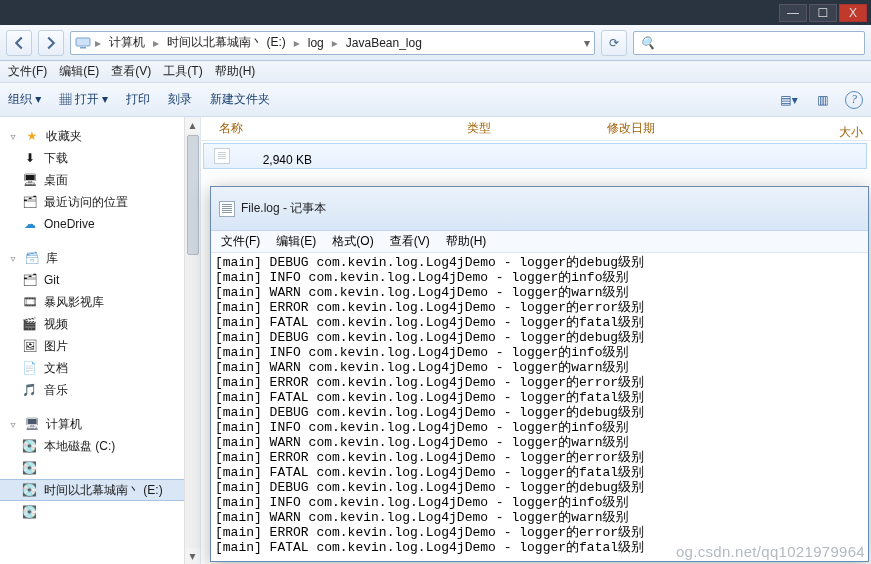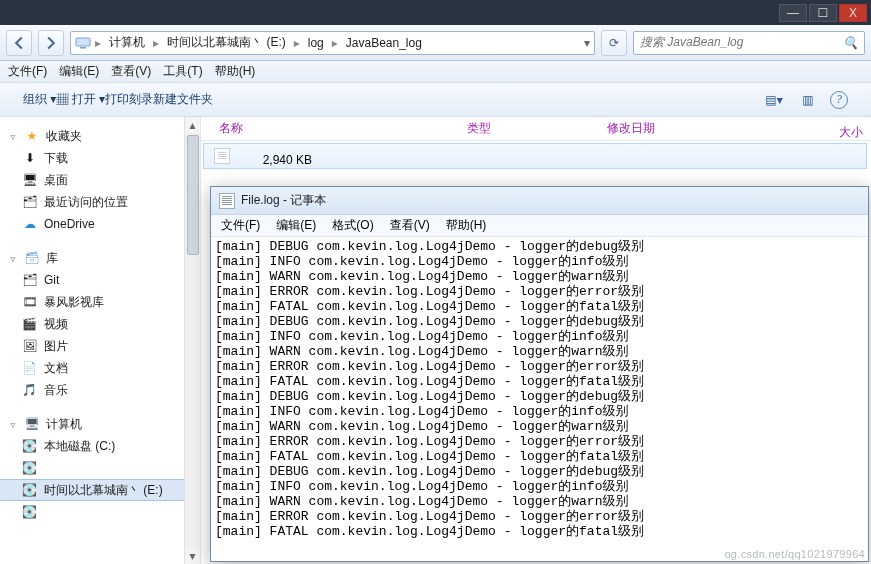--- a/index.html
+++ b/index.html
@@ -123,7 +123,6 @@
     <span>⟳</span>
   </div>
   <div class="searchbar">
-    <span class="flex">搜索 JavaBean_log</span>
     <span>🔍</span>
   </div>
 </div>

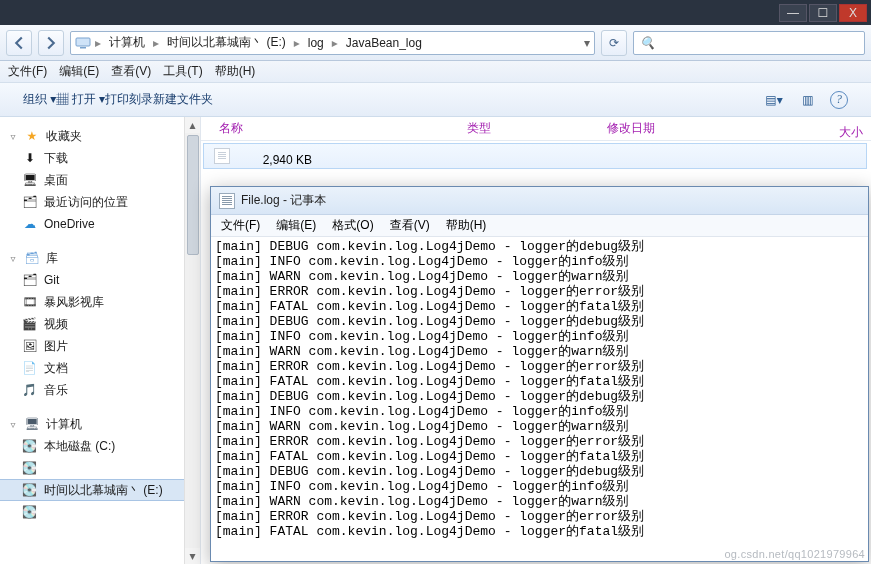--- a/index.html
+++ b/index.html
@@ -28,7 +28,7 @@
 .menurow span { cursor: default; }
 
 
-.toolrow { height: 34px; background: linear-gradient(#f5f9fe,#e5edf8); border-bottom: 1px solid #cedceb; display: flex; align-items: center; padding: 0 23px; color: #1a3e6e; }
+.toolrow { height: 34px; background: linear-gradient(#f5f9fe,#e5edf8); border-bottom: 1px solid #cedceb; display: flex; align-items: center; padding: 0 8px; gap: 18px; color: #1a3e6e; }
 .toolrow .rgt { margin-left: auto; display: flex; gap: 10px; align-items: center; }
 .toolrow .iconbtn { width: 24px; height: 22px; border: 1px solid transparent; display: flex; align-items: center; justify-content: center; color: #2a5a90; }
 .toolrow .help { width: 18px; height: 18px; border-radius: 50%; border: 1px solid #5a8ac0; color: #3a6a9a; display: flex; align-items: center; justify-content: center; font-family: Georgia, serif; font-style: italic; }

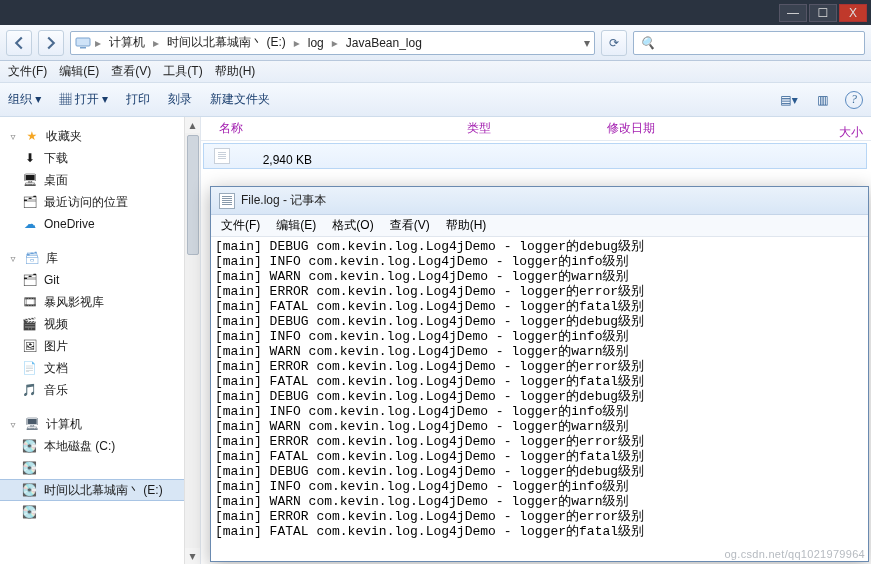--- a/index.html
+++ b/index.html
@@ -55,7 +55,7 @@
 
 
 .filelist { flex: 1; display: flex; flex-direction: column; position: relative; }
-.colheads { height: 24px; display: flex; align-items: center; border-bottom: 1px solid #e4eaf2; color: #a21caf; padding-left: 10px; }
+.colheads { height: 24px; display: flex; align-items: center; border-bottom: 1px solid #e4eaf2; color: #a16207; padding-left: 10px; }
 .colheads .col { padding: 0 8px; }
 .c-name { width: 248px; }
 .c-date { width: 186px; }

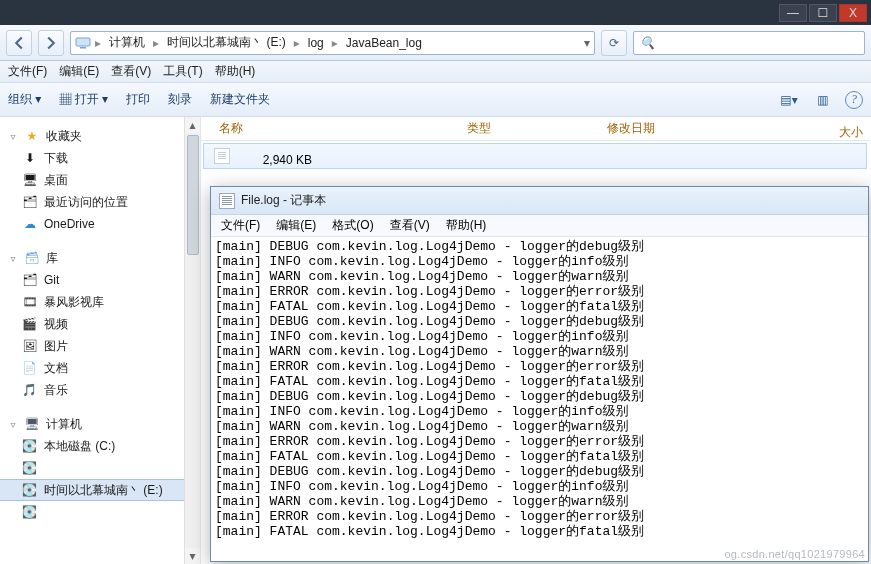--- a/index.html
+++ b/index.html
@@ -68,7 +68,7 @@
 
 
 .notepad { position: absolute; left: 210px; top: 186px; right: 2px; height: 376px; background: #fff; border: 1px solid #6a8ab0; box-shadow: 0 4px 18px rgba(0,0,0,.3); display: flex; flex-direction: column; }
-.np-title { height: 28px; background: linear-gradient(#eaf2fb,#d8e6f6); display: flex; align-items: center; gap: 6px; padding: 0 8px; border-bottom: 1px solid #c4d4e8; color: #222; }
+.np-title { height: 44px; background: linear-gradient(#eaf2fb,#d8e6f6); display: flex; align-items: center; gap: 6px; padding: 0 8px; border-bottom: 1px solid #c4d4e8; color: #222; }
 .np-ico { width: 16px; height: 16px; background: #fff; border: 1px solid #9ab; position: relative; }
 .np-ico::after { content: ""; position: absolute; top: 2px; left: 2px; right: 2px; border-top: 1px solid #89a; box-shadow: 0 2px 0 #89a, 0 4px 0 #89a, 0 6px 0 #89a, 0 8px 0 #89a; }
 .np-menu { height: 22px; display: flex; align-items: center; gap: 16px; padding: 0 10px; border-bottom: 1px solid #e0e6ee; background: #f6f9fd; }

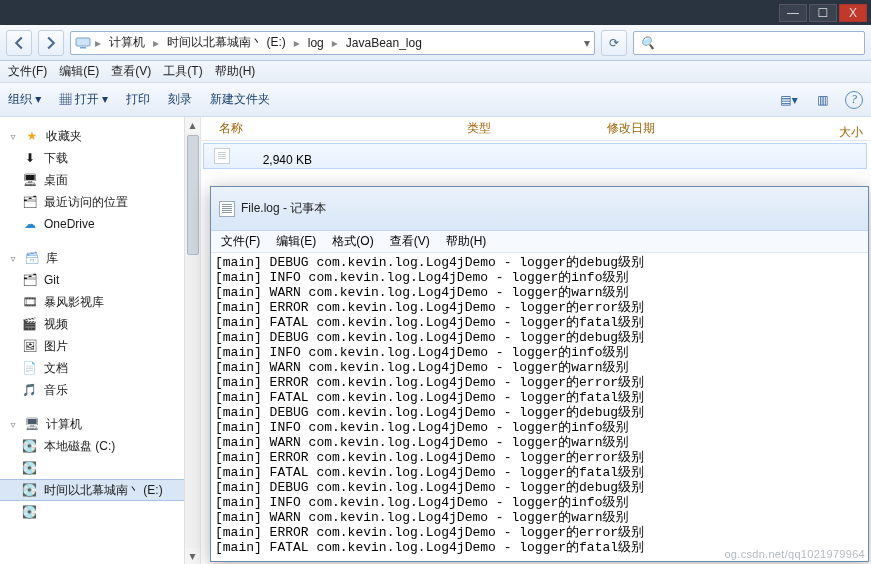--- a/index.html
+++ b/index.html
@@ -73,7 +73,7 @@
 .np-ico::after { content: ""; position: absolute; top: 2px; left: 2px; right: 2px; border-top: 1px solid #89a; box-shadow: 0 2px 0 #89a, 0 4px 0 #89a, 0 6px 0 #89a, 0 8px 0 #89a; }
 .np-menu { height: 22px; display: flex; align-items: center; gap: 16px; padding: 0 10px; border-bottom: 1px solid #e0e6ee; background: #f6f9fd; }
 .np-body { flex: 1; overflow: hidden; padding: 2px 4px; font-family: "SimSun","NSimSun","Courier New",monospace; font-size: 13px; line-height: 15px; white-space: pre; color: #000; position: relative; }
-.watermark { position: absolute; right: 6px; bottom: 4px; color: rgba(120,130,140,.55); font-family: Arial, sans-serif; font-size: 11px; letter-spacing: .3px; white-space: nowrap; }
+.watermark { position: absolute; right: 6px; bottom: 4px; color: rgba(120,130,140,.55); font-family: Arial, sans-serif; font-size: 15px; letter-spacing: .3px; white-space: nowrap; }
 </style>
 </head>
 <body>

